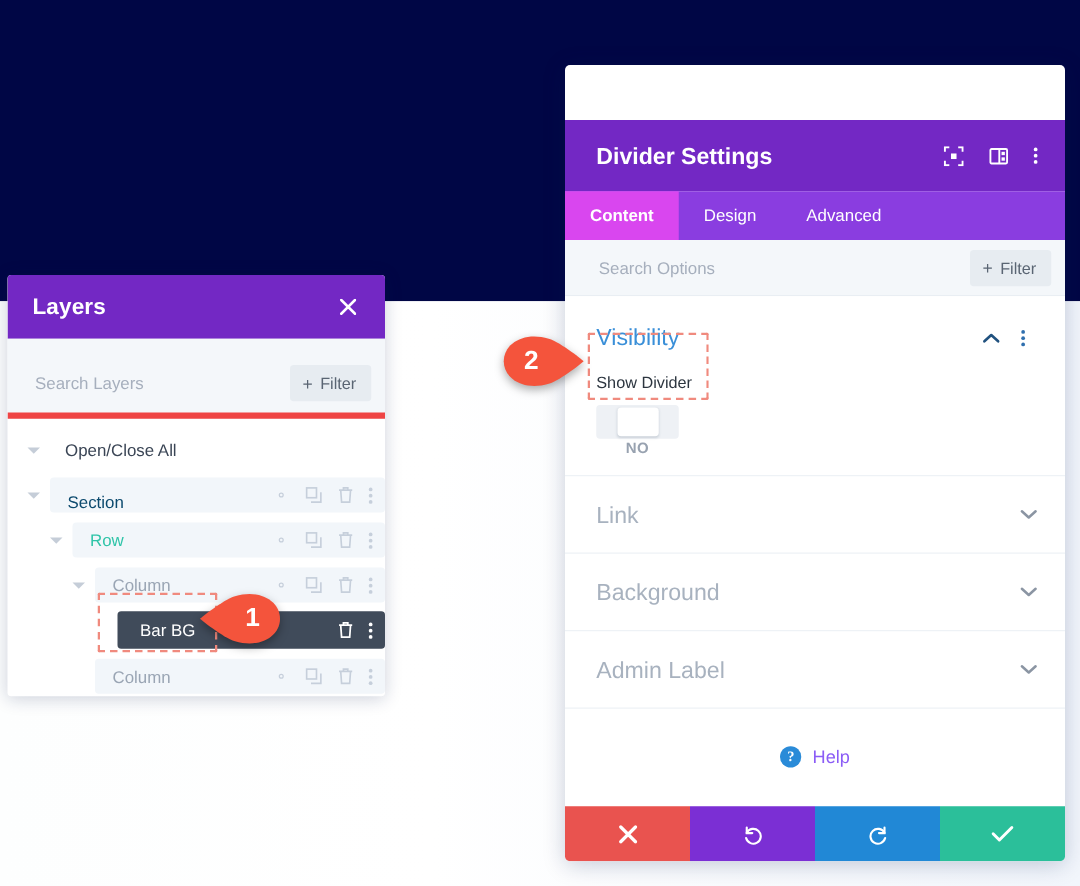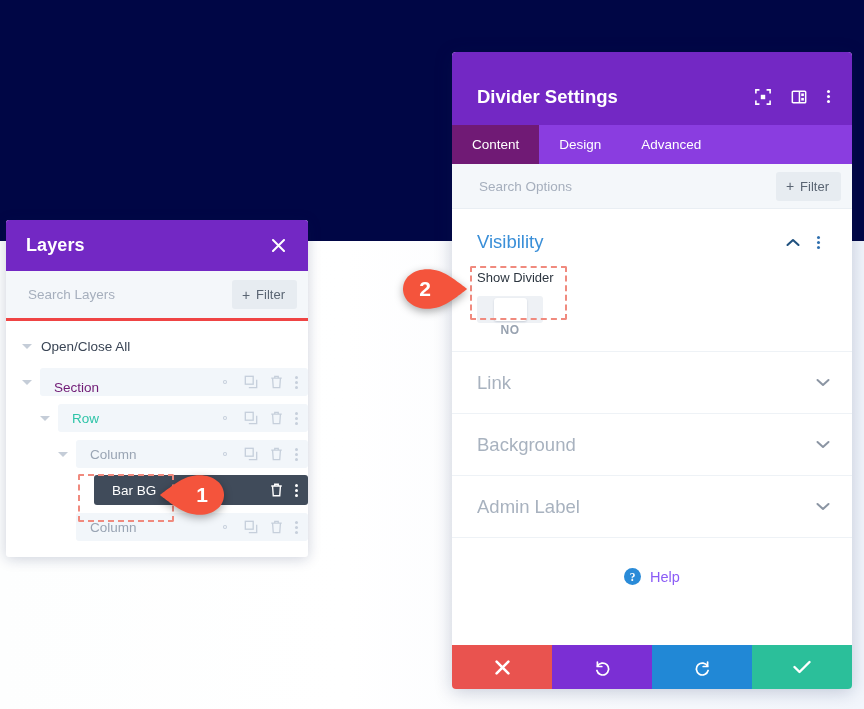--- a/index.html
+++ b/index.html
@@ -224,8 +224,9 @@
     display: flex;
     align-items: center;
     justify-content: space-between;
-    padding: 16px 22px 0 25px;
+    padding: 0 22px 0 25px;
     flex: none;
+    margin-top: 44px;
   }
   #settings-title {
     color: #fff;

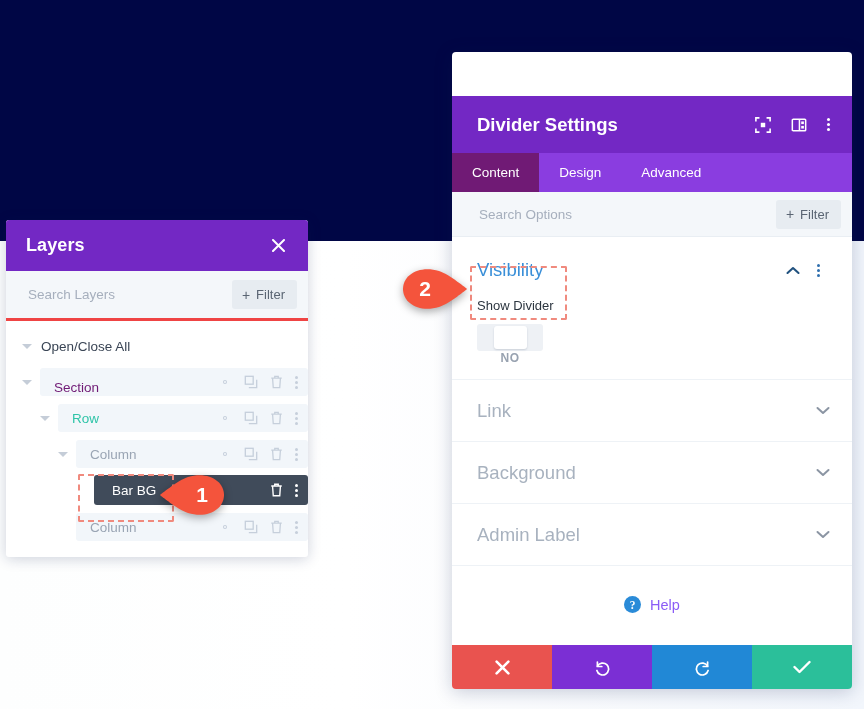--- a/index.html
+++ b/index.html
@@ -257,7 +257,7 @@
     cursor: pointer;
     background: transparent;
   }
-  .tab.active { background: #701a75; font-weight: normal; }
+  .tab.active { background: #d946ef; font-weight: bold; }
 
   #settings-search-bar {
     height: 44px;

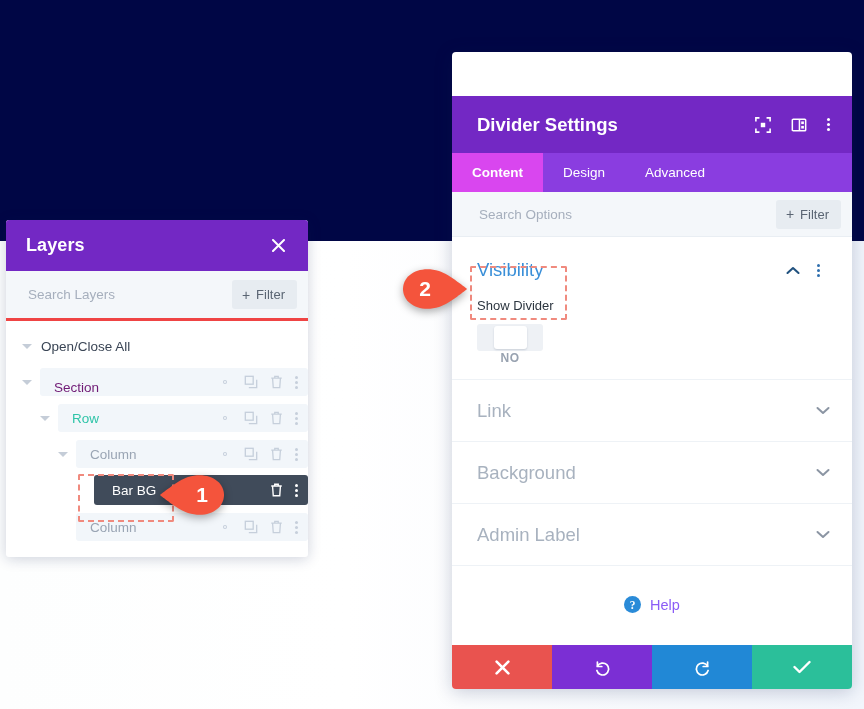--- a/index.html
+++ b/index.html
@@ -86,10 +86,10 @@
   #layers-search-bar {
     height: 47px;
     background: #f4f7fa;
-    border-bottom: 3px solid #ef4444;
-    display: flex;
-    align-items: center;
-    padding: 0 11px 0 20px;
+    border-bottom: 5px solid #ef4444;
+    display: flex;
+    align-items: center;
+    padding: 12px 11px 0 20px;
     flex: none;
   }
   #layers-search-input {

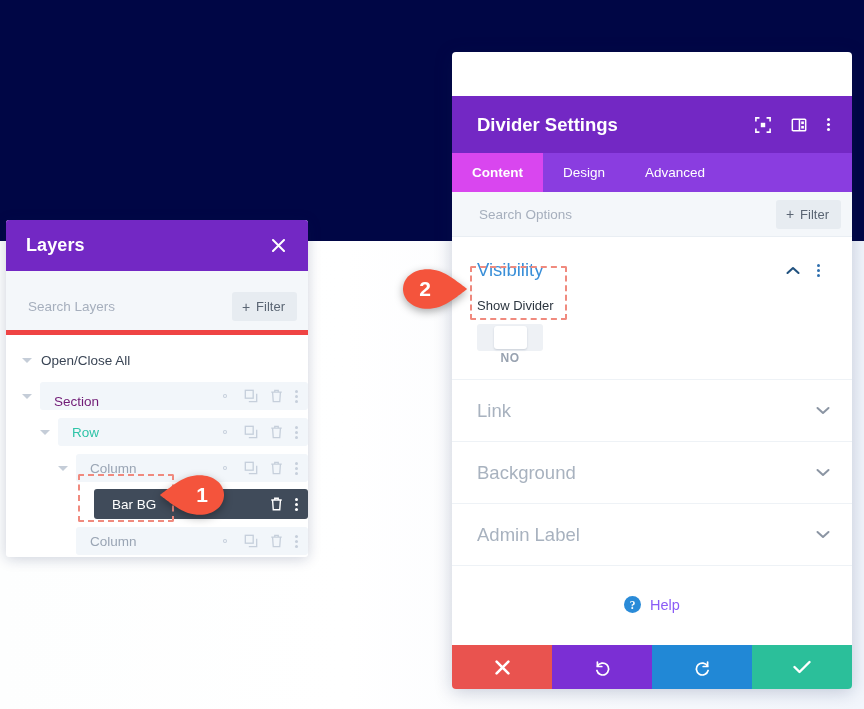--- a/index.html
+++ b/index.html
@@ -143,7 +143,7 @@
 
   .row-open-close {
     padding-left: 16px;
-    gap: 9px;
+    gap: 20px;
     height: 22px;
     margin-bottom: 11px;
   }

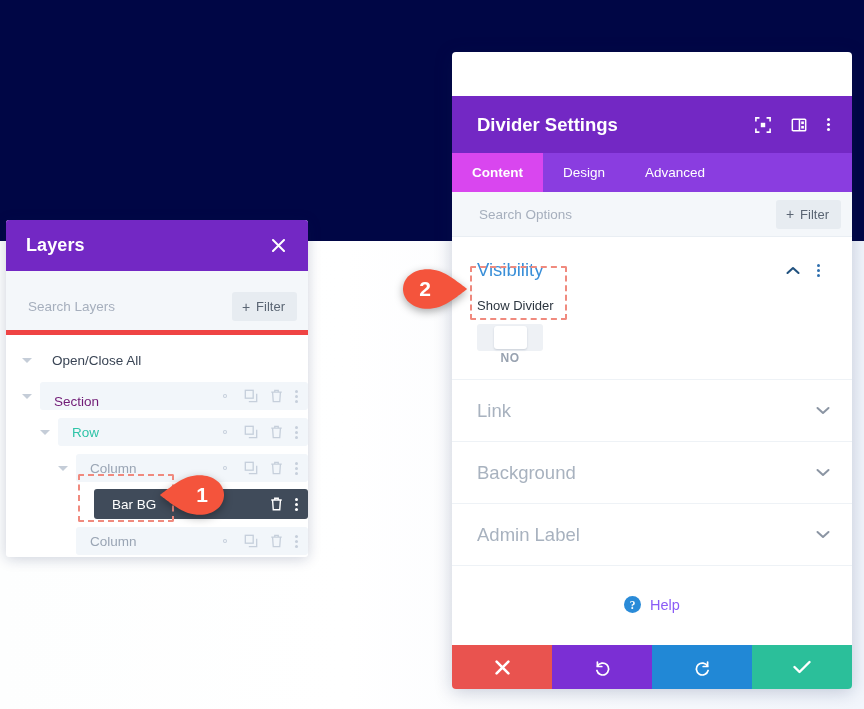--- a/index.html
+++ b/index.html
@@ -176,7 +176,7 @@
   }
   .layer-actions .act { cursor: pointer; display: inline-flex; }
 
-  .name-section { color: #701a75; margin-top: 11px; }
+  .name-section { color: #0c4a6e; margin-top: 11px; }
   .name-row     { color: #2fc4a8; }
   .name-column  { color: #9aa5b4; }
 

